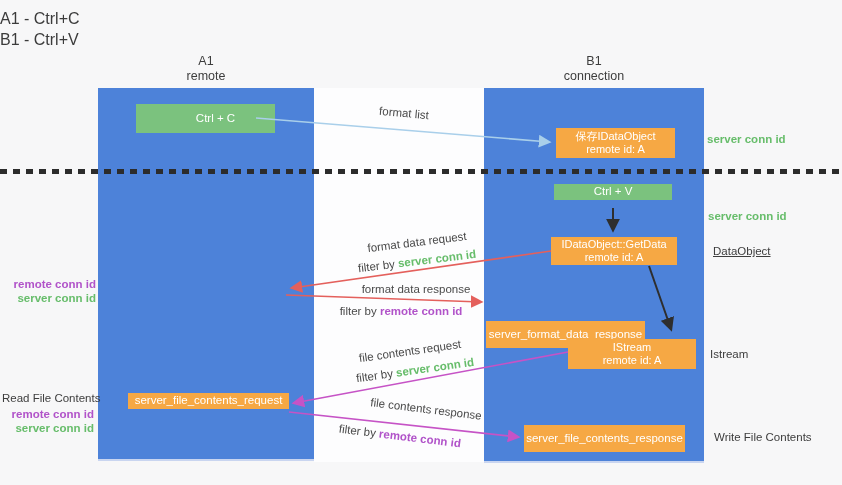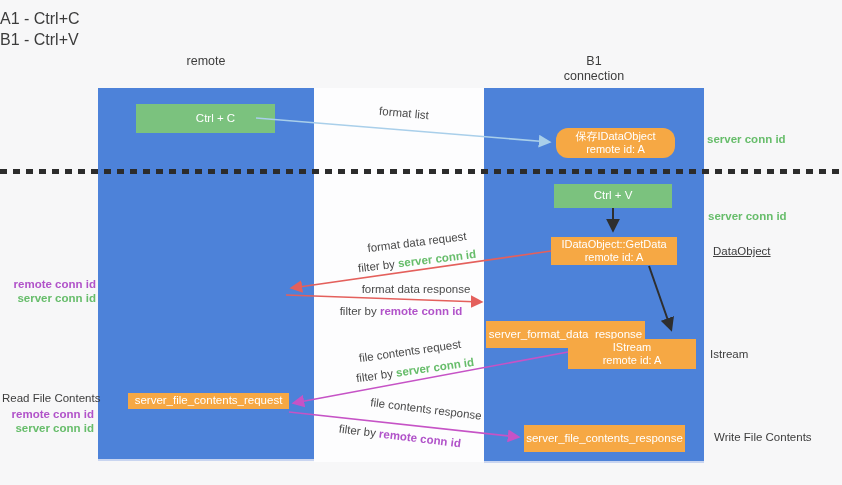--- a/index.html
+++ b/index.html
@@ -54,6 +54,7 @@
   </div>
 
   <div class="lane-header lh-left">
+    <div>A1</div>
     <div>remote</div>
   </div>
   <div class="lane-header lh-right">

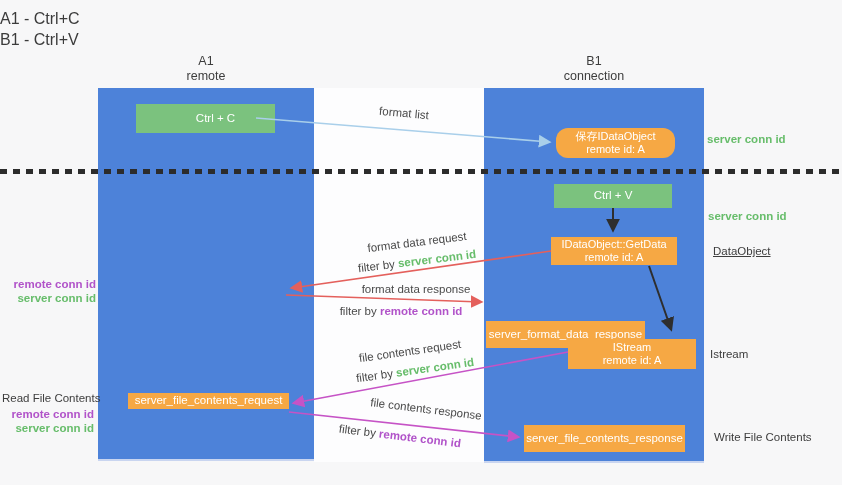--- a/index.html
+++ b/index.html
@@ -68,7 +68,7 @@
     <div>Ctrl + C</div>
   </div>
 
-  <div class="node orange" style="left:556px;top:128px;width:119px;height:30px;border-radius:12px;">
+  <div class="node orange" style="left:556px;top:128px;width:119px;height:30px;">
     <div class="ln">保存IDataObject</div>
     <div class="ln">remote id: A</div>
   </div>

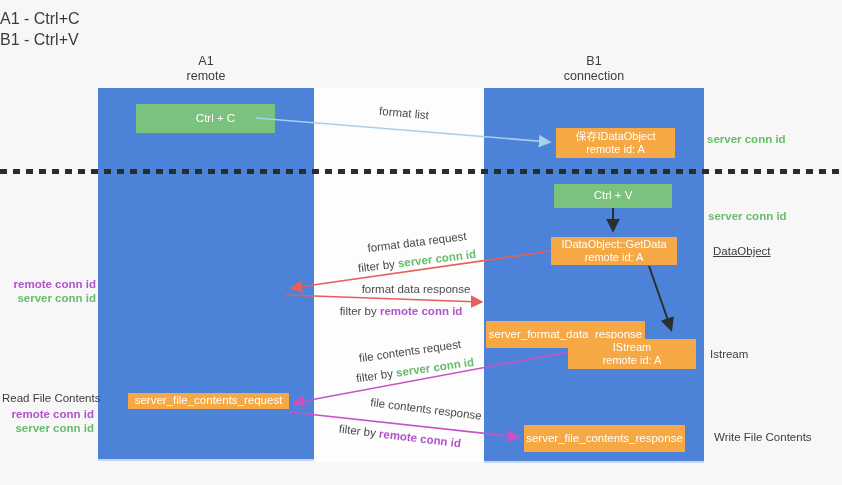--- a/index.html
+++ b/index.html
@@ -73,7 +73,7 @@
     <div class="ln">remote id: A</div>
   </div>
 
-  <div class="node green" style="left:554px;top:184px;width:118px;height:24px;">
+  <div class="node green" style="left:554px;top:184px;width:118px;height:16px;">
     <div>Ctrl + V</div>
   </div>
 

